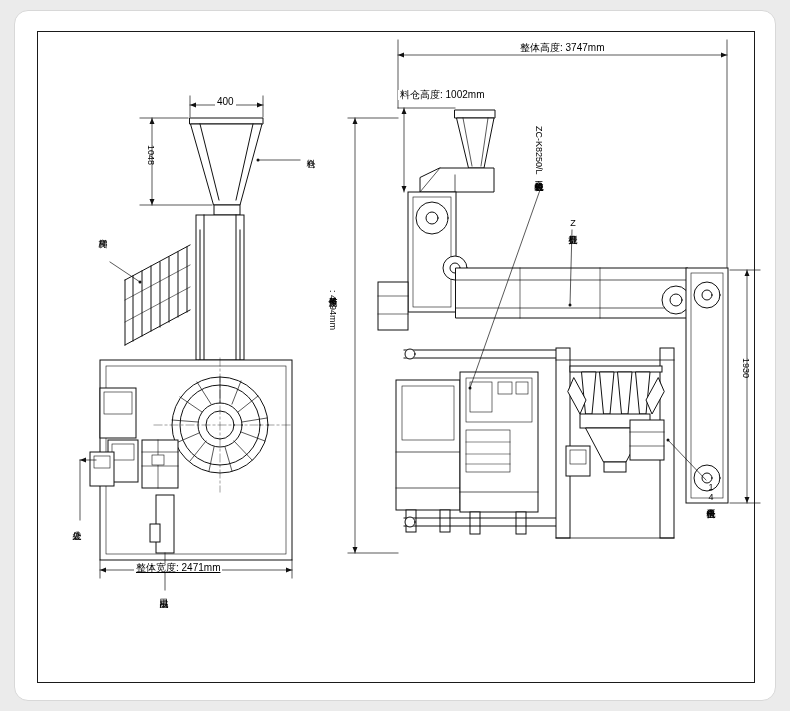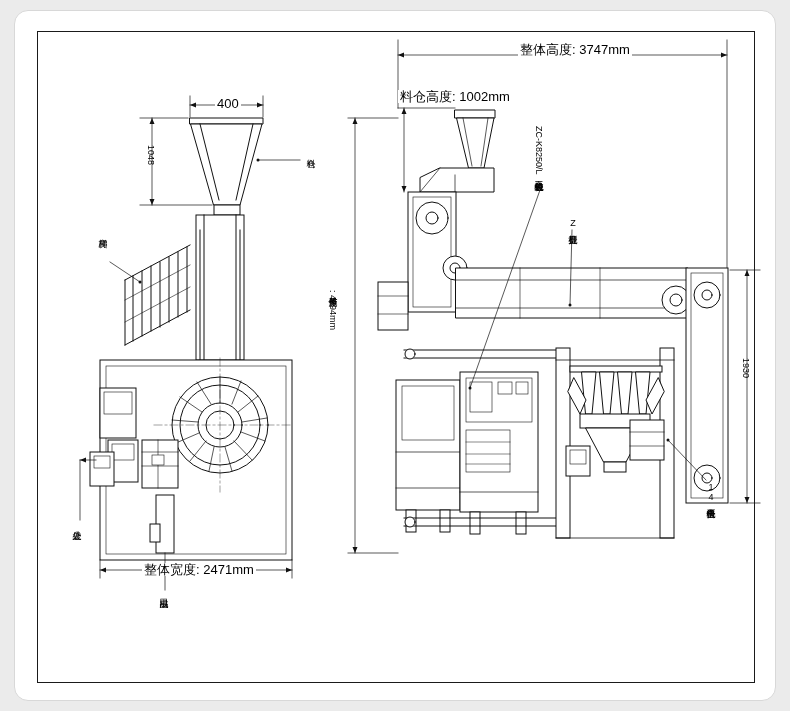--- a/index.html
+++ b/index.html
@@ -56,7 +56,7 @@
   }
   .dimtxt {
     position: absolute;
-    font-size: 13px;
+    font-size: 10px;
     color: #000;
     white-space: nowrap;
     background: #fff;

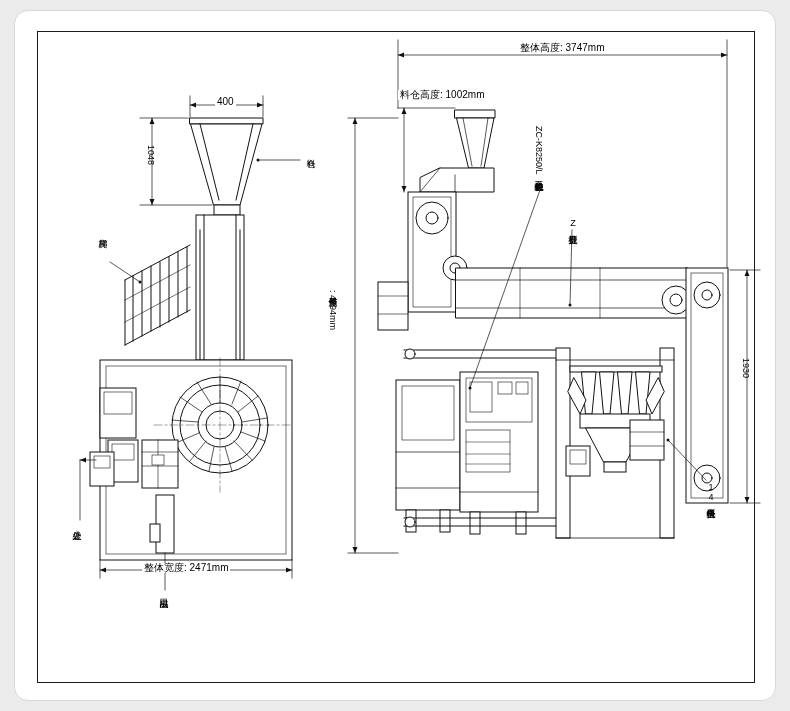--- a/index.html
+++ b/index.html
@@ -298,6 +298,6 @@
 <div class="vlbl" style="left:159px; top:592px;">成品出口</div>
 
 <div class="vlbl rot" style="left:328px; top:290px;">整体长度: 4794mm</div>
-<div class="dimtxt" style="left:142px; top:563px;">整体宽度: 2471mm</div>
+<div class="dimtxt" style="left:134px; top:563px;text-decoration:underline;">整体宽度: 2471mm</div>
 
 </body></html>

